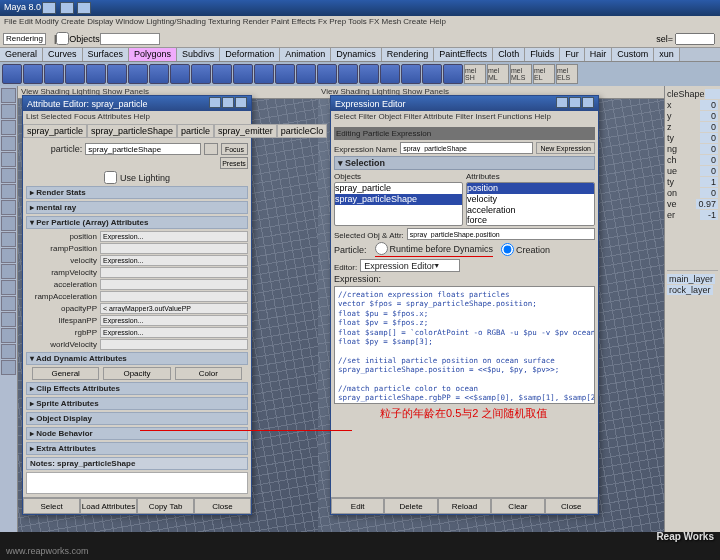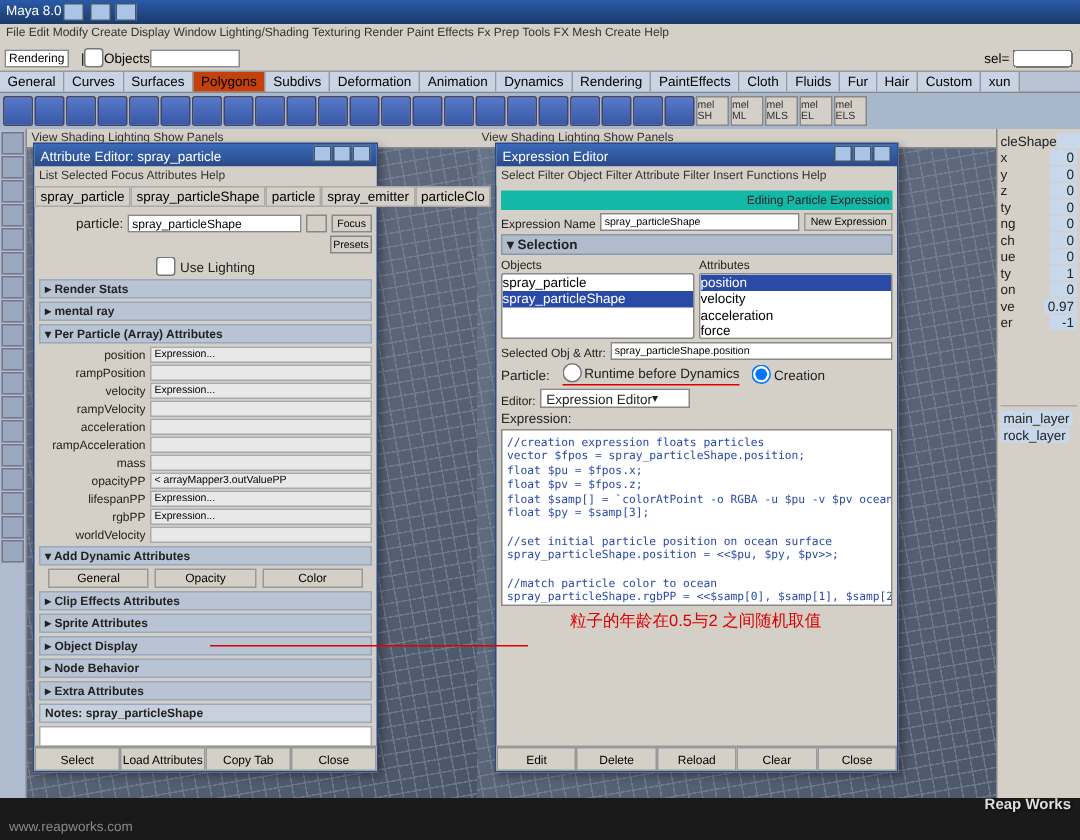--- a/index.html
+++ b/index.html
@@ -12,7 +12,7 @@
 .shelfbar .dropdown{background:#fff;border:1px solid #888;padding:0 2px;font-size:8px;height:12px;display:inline-flex;align-items:center}
 .tabbar{background:#b8c4d4;height:14px;display:flex;font-size:8px;border-bottom:1px solid #888}
 .tabbar span{padding:1px 5px;border-right:1px solid #999;background:#c8d4e4}
-.tabbar span.active{background:#c2410c}
+.tabbar span.active{background:#f0abfc}
 .shelficons{background:#a8b8cc;height:24px;display:flex;align-items:center;padding:0 2px;gap:1px;overflow:hidden}
 .shelficons .ico{width:20px;height:20px;background:linear-gradient(#5878c8,#3858a8);border:1px solid #446;border-radius:2px}
 .shelficons .mel{width:22px;height:20px;background:#d4d0c8;border:1px solid #888;font-size:7px;color:#333;display:flex;align-items:center;justify-content:center}

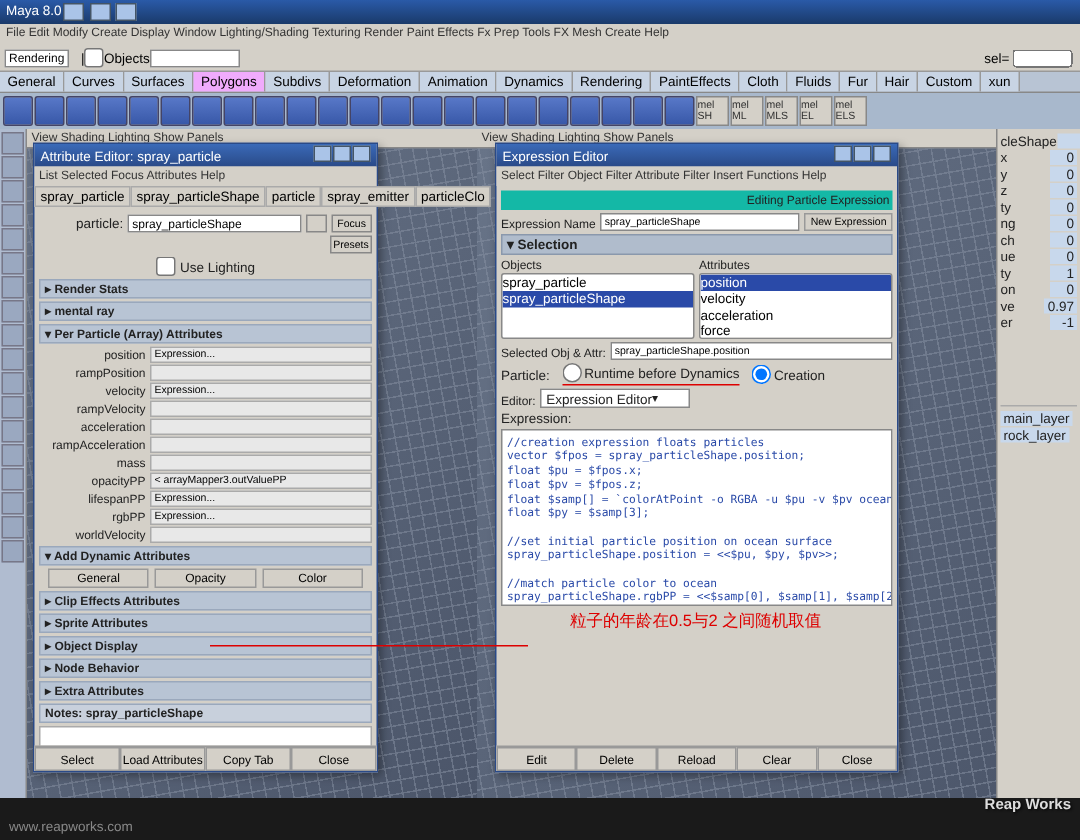--- a/index.html
+++ b/index.html
@@ -49,7 +49,7 @@
 
 .ee{left:330px;top:95px;width:269px;height:420px}
 .ee-body{padding:3px;font-size:8px;color:#222}
-.ee-hd{text-align:right;font-size:8px;padding:2px;background:#14b8a6}
+.ee-hd{text-align:left;font-size:8px;padding:2px;background:#737373}
 .sel-bar{background:#b0bccc;border:1px solid #8a98ac;padding:1px 3px;font-weight:bold;margin:2px 0}
 .dual-list{display:flex;gap:3px;margin:2px 0}
 .dual-list .col{flex:1}

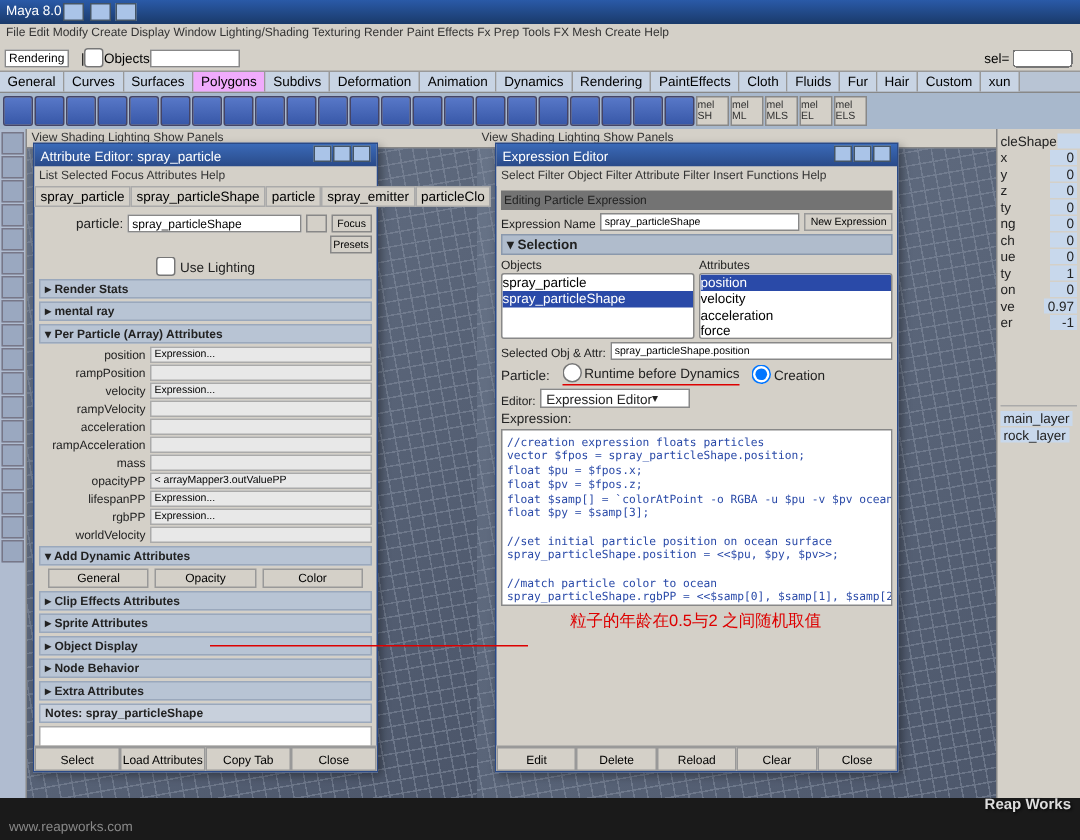--- a/index.html
+++ b/index.html
@@ -301,10 +301,6 @@
           <input value="" style="">
         </div>
         <div class="arow">
-          <label>mass</label>
-          <input value="" style="">
-        </div>
-        <div class="arow">
           <label>opacityPP</label>
           <input value="&lt; arrayMapper3.outValuePP" style="">
         </div>

